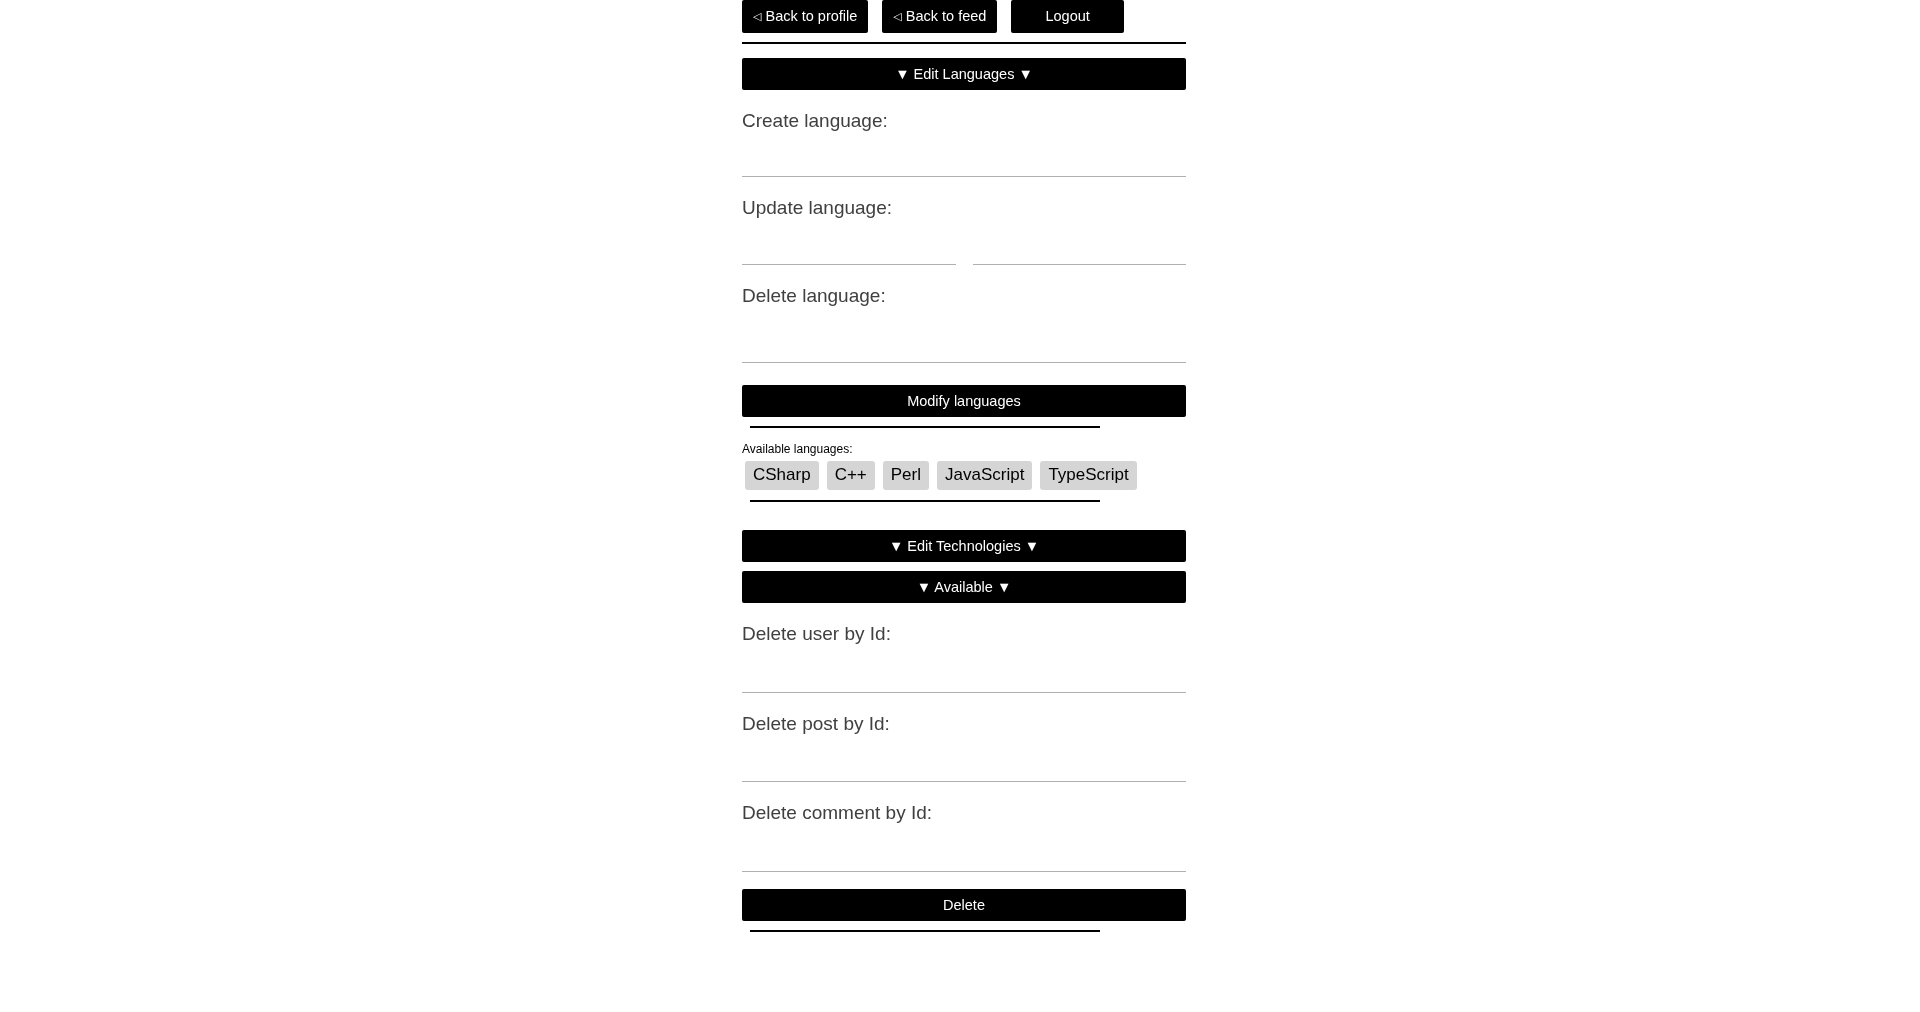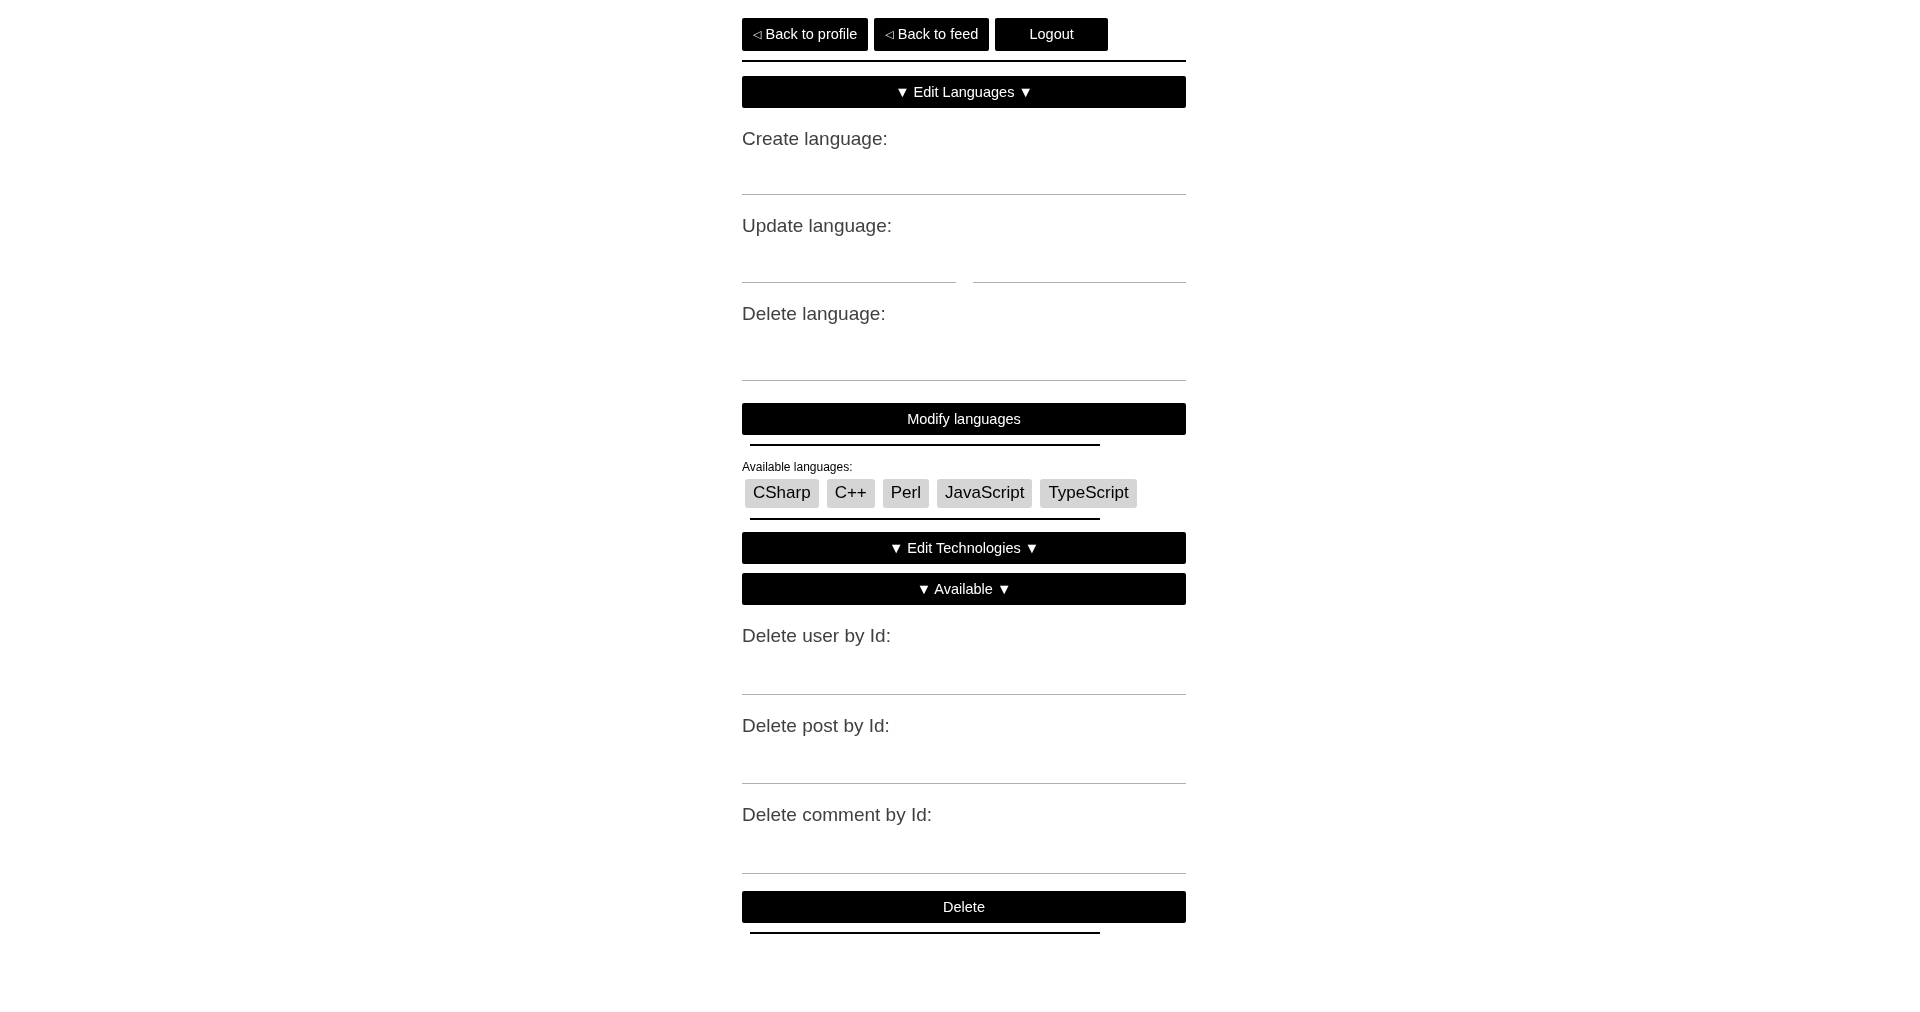--- a/index.html
+++ b/index.html
@@ -26,8 +26,7 @@
   .topnav {
     display: flex;
     align-items: center;
-    gap: 6px;
-    padding-top: 18px;
+    gap: 14px;
   }
   .btn {
     background: #000000;

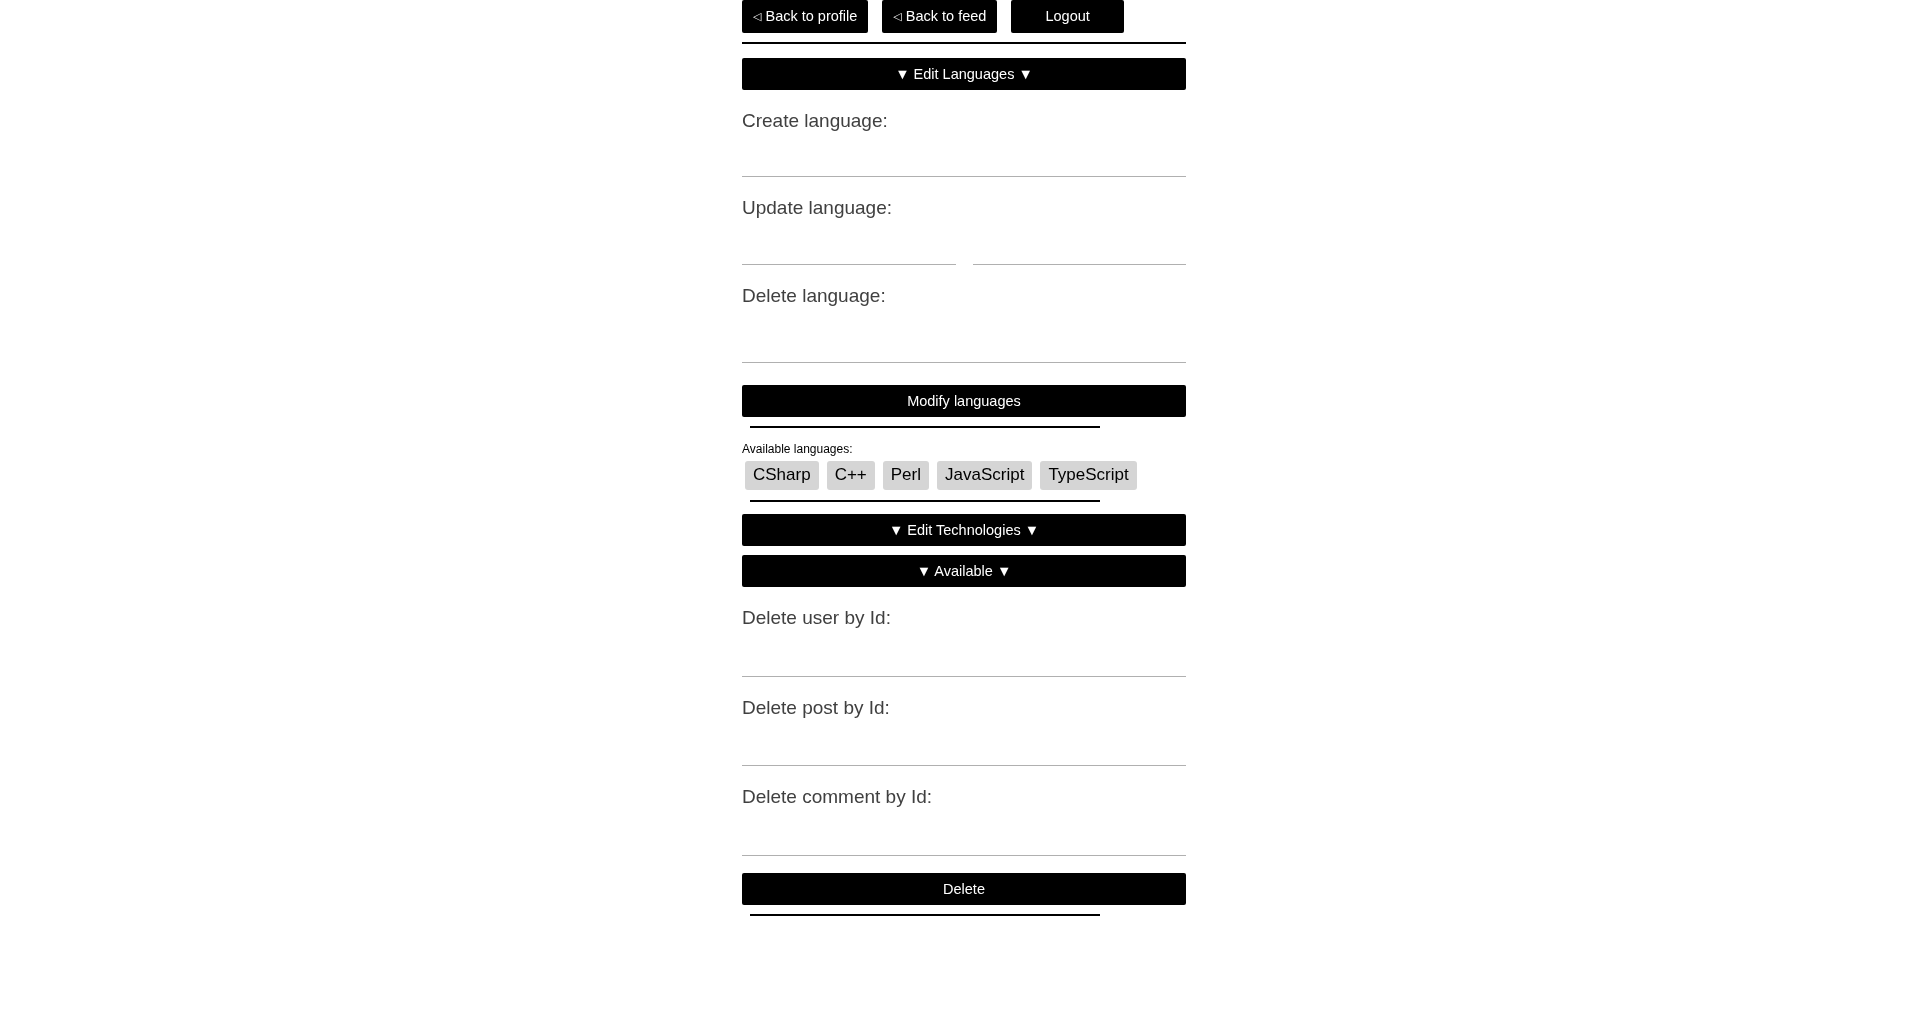--- a/index.html
+++ b/index.html
@@ -176,7 +176,7 @@
     </div>
     <hr class="rule-after-chips">
 
-    <button class="wide-btn" style="margin-top:12px;">▼ Edit Technologies ▼</button>
+    <button class="wide-btn" style="margin-top:28px;">▼ Edit Technologies ▼</button>
 
     <button class="wide-btn" style="margin-top:9px;">▼ Available ▼</button>
 

